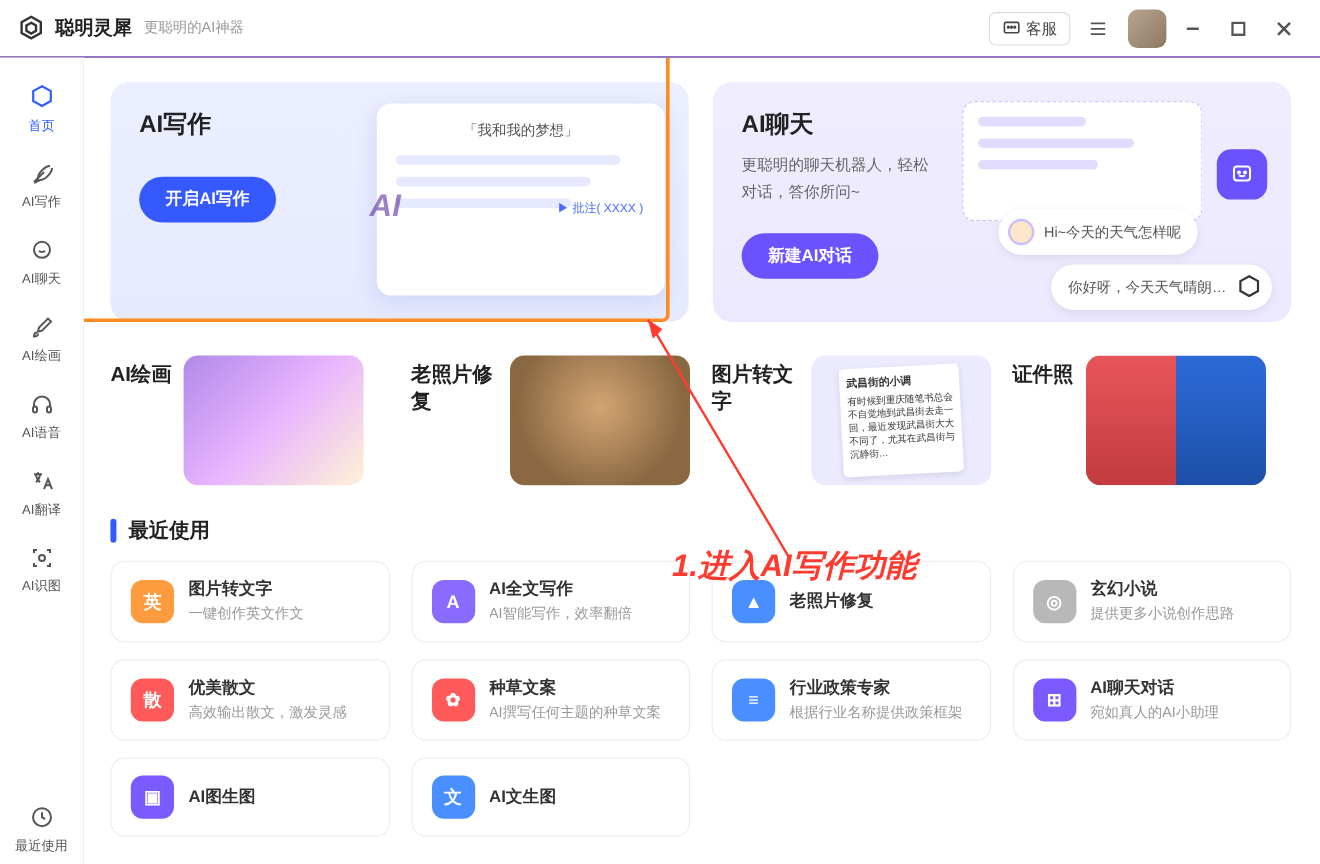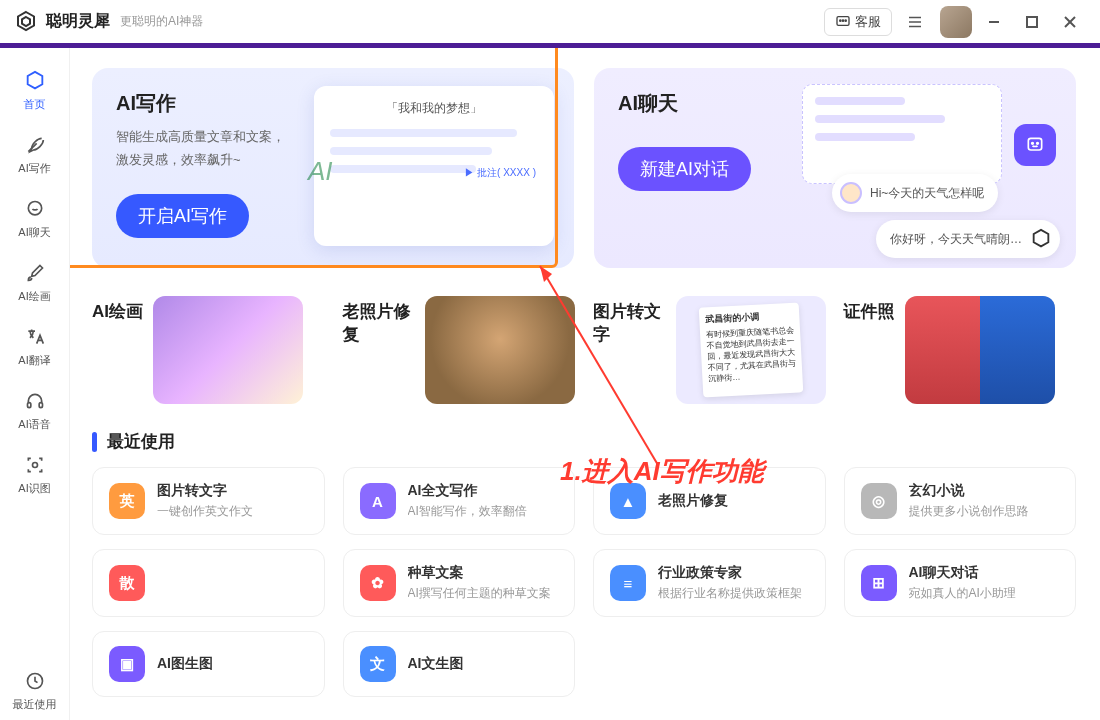--- a/index.html
+++ b/index.html
@@ -5,7 +5,7 @@
 * { margin: 0; padding: 0; box-sizing: border-box; font-family: "Microsoft YaHei", -apple-system, sans-serif; }
 body { background: #fff; width: 1100px; height: 720px; overflow: hidden; position: relative; }
 
-.titlebar { height: 48px; display: flex; align-items: center; padding: 0 14px; border-bottom: 5px solid #4c1d95; text-align: right; }
+.titlebar { height: 48px; display: flex; align-items: center; padding: 0 14px; border-bottom: 1px solid #4c1d95; text-align: right; }
 .titlebar .logo-wrap { display: flex; align-items: center; gap: 8px; }
 .titlebar .logo { width: 24px; height: 24px; color: #333; }
 .titlebar .app-name { font-weight: 700; font-size: 16px; color: #222; }

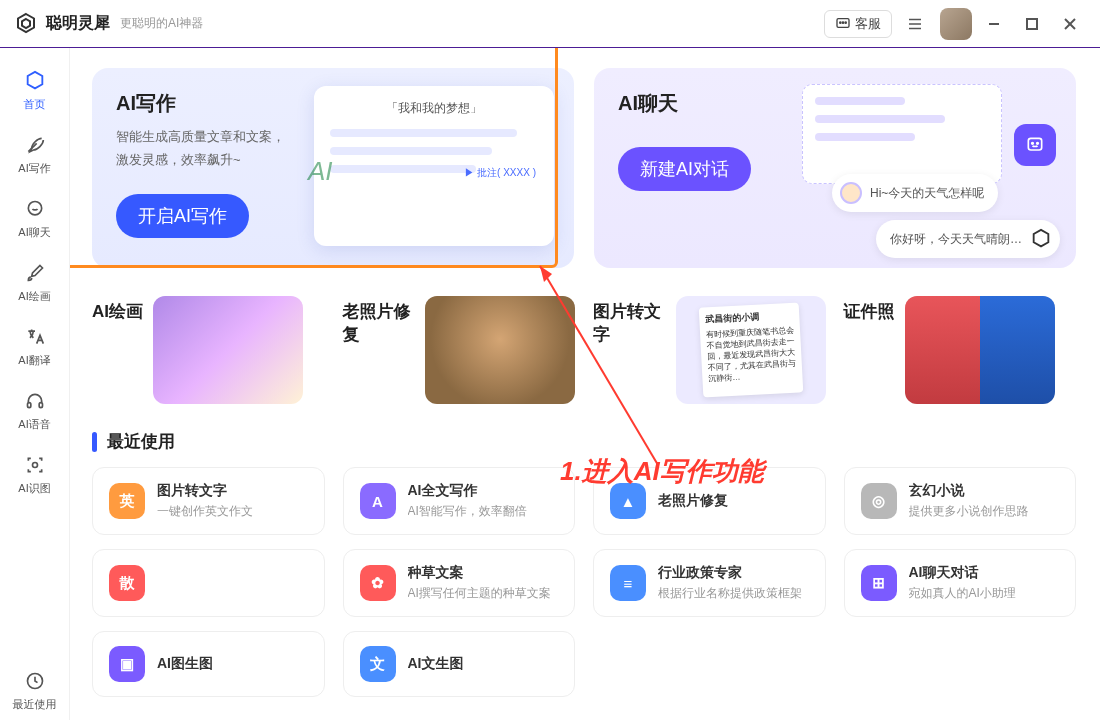--- a/index.html
+++ b/index.html
@@ -217,9 +217,6 @@
       <div class="hero-card hero-write">
         <div class="hero-left">
           <div class="hero-title">AI写作</div>
-          <div class="hero-desc">
-            <span>智能生成高质量文章和文案，</span><br><span>激发灵感，效率飙升~</span>
-          </div>
           <button class="hero-btn">开启AI写作</button>
         </div>
         <div class="mock-win">

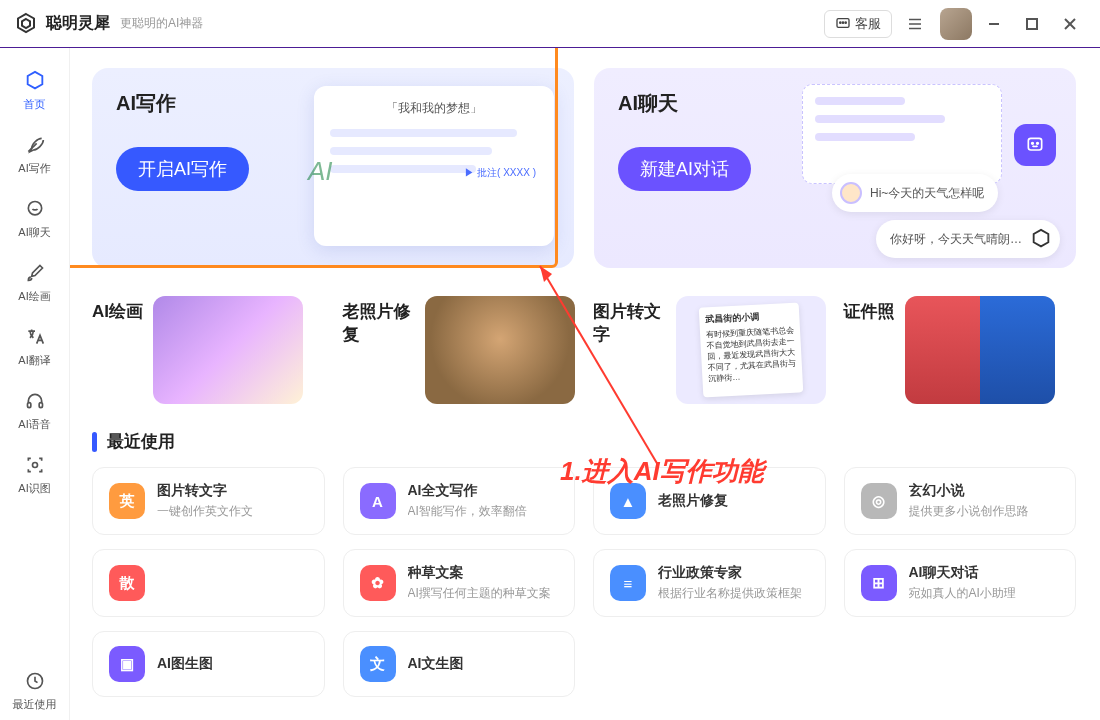--- a/index.html
+++ b/index.html
@@ -232,6 +232,9 @@
       <div class="hero-card hero-chat">
         <div class="hero-left">
           <div class="hero-title">AI聊天</div>
+          <div class="hero-desc">
+            <span>更聪明的聊天机器人，轻松</span><br><span>对话，答你所问~</span>
+          </div>
           <button class="hero-btn chat">新建AI对话</button>
         </div>
         <div class="chat-mock">

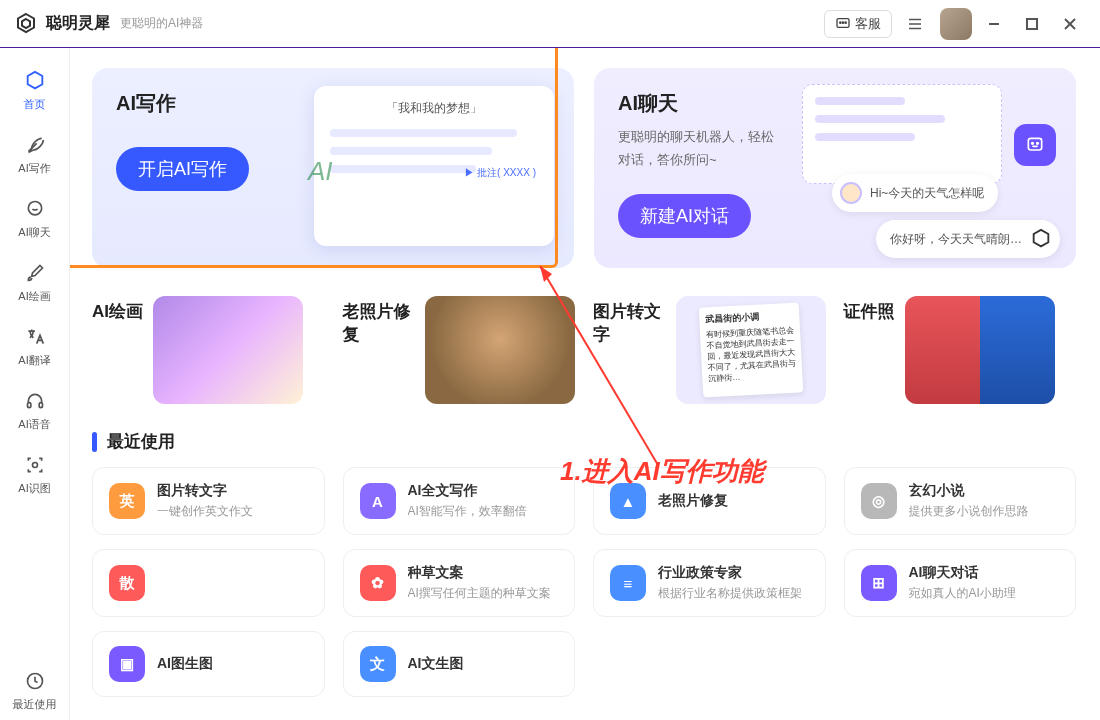--- a/index.html
+++ b/index.html
@@ -34,7 +34,7 @@
 .hero-left { width: 46%; display:flex; flex-direction:column; }
 .hero-title { font-size: 20px; font-weight: 800; color:#222; margin-bottom:8px;}
 .hero-desc { font-size: 13px; color:#666; line-height: 1.8; }
-.hero-btn { margin-top: 22px; background:#3659ff; color:#fff; border:none; border-radius: 999px; padding: 10px 22px; font-size: 18px; font-weight:400; cursor:pointer; width:fit-content;}
+.hero-btn { margin-top: 22px; background:#3659ff; color:#fff; border:none; border-radius: 999px; padding: 10px 22px; font-size: 14px; font-weight:700; cursor:pointer; width:fit-content;}
 .hero-btn.chat { background:#6b52ff;text-align:center; }
 
 .mock-win { position:absolute; right:20px; top:18px; width: 240px; height: 160px; background:#fff; border-radius: 12px; box-shadow: 0 4px 18px rgba(60,80,180,.15); padding: 14px 16px;}

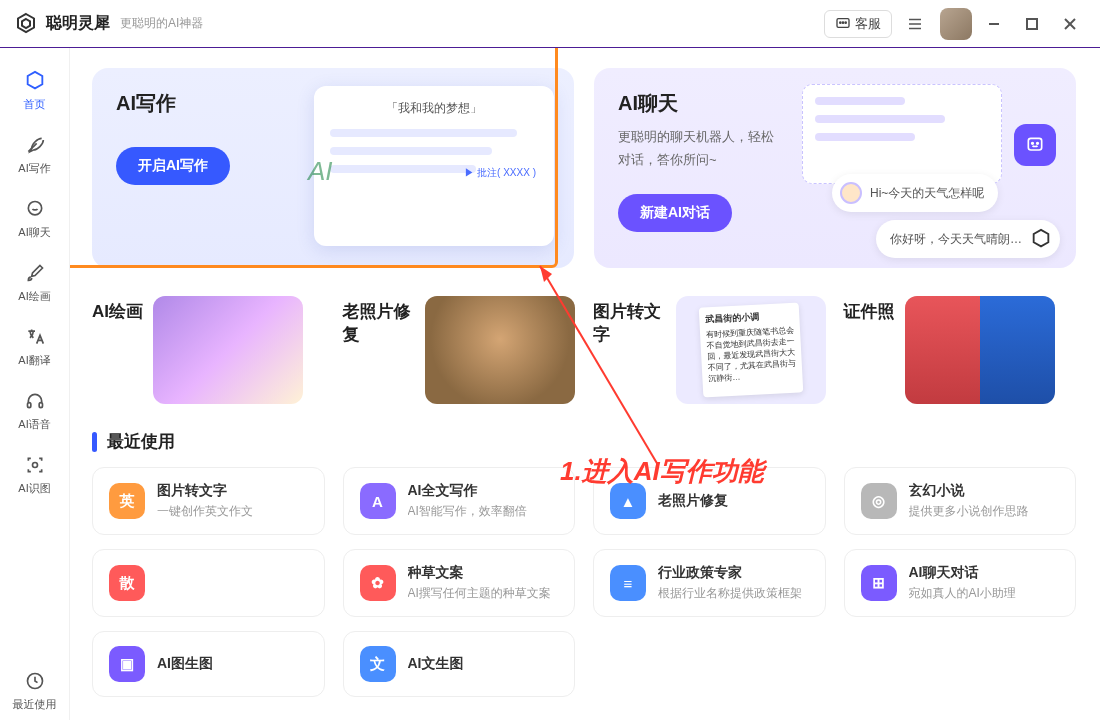--- a/index.html
+++ b/index.html
@@ -42,7 +42,7 @@
 .mock-line { height:8px; background:#e6e9ff; border-radius:4px; margin-bottom:10px;}
 .mock-line.s1{width:90%} .mock-line.s2{width:78%} .mock-line.s3{width:70%}
 .mock-pz { font-size:10px; color:#4a6cff; position:absolute; right:18px; top:80px;}
-.ai-badge { position:absolute; left:-6px; top:70px; font-size:26px; font-weight:400; font-style:italic; color:#15803d; opacity:.55;}
+.ai-badge { position:absolute; left:-6px; top:70px; font-size:26px; font-weight:700; font-style:italic; color:#4c1d95; opacity:.55;}
 .gen-pill { position:absolute; bottom:-2px; right:26px; background:#fff; border-radius:999px; padding:6px 16px 6px 18px; font-size:12px; color:#555; box-shadow:0 2px 10px rgba(0,0,0,.12); display:flex; align-items:center; gap:8px;}
 .gen-pill .hex{width:22px;height:22px;}
 

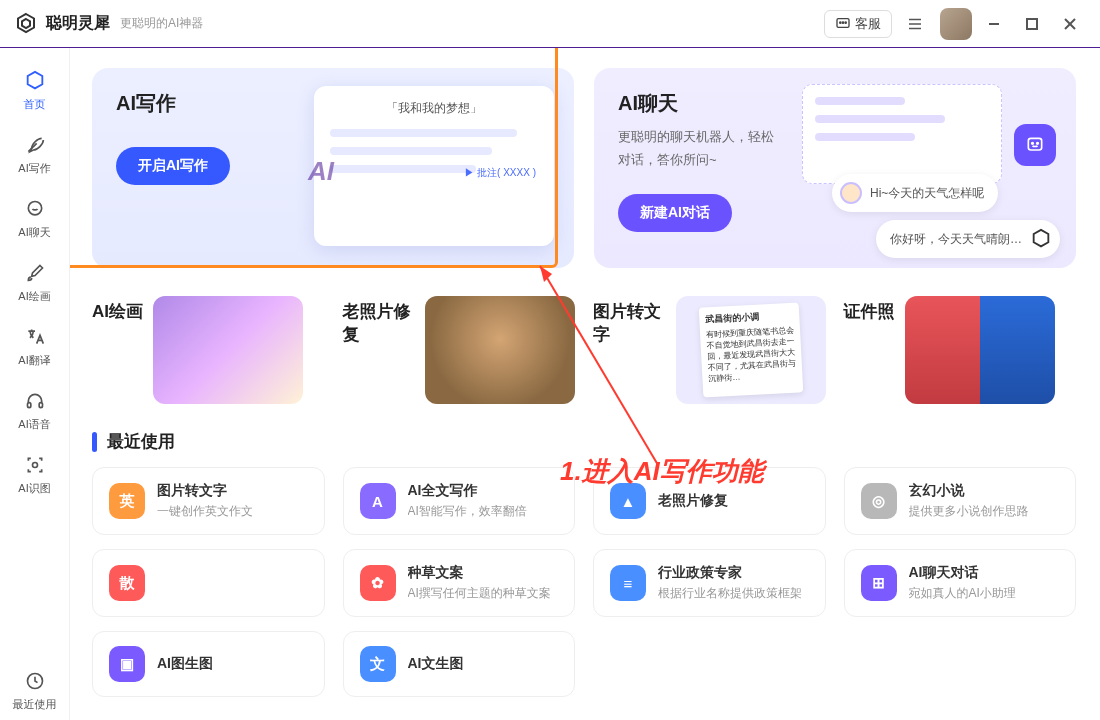--- a/index.html
+++ b/index.html
@@ -175,20 +175,20 @@
     <div class="sb-item">
       <div class="ic">
           <svg width="20" height="20" viewBox="0 0 24 24" fill="none" stroke="currentColor" stroke-width="2">
-            <path d="M4 5h8M8 3v2M6 5c0 4 4 8 4 8M10 5c0 4-4 8-4 8M14 20l4-10 4 10M15.5 16h5"></path>
-          </svg>
-        </div>
-      <span class="lab">AI翻译</span>
-    </div>
-    <div class="sb-item">
-      <div class="ic">
-          <svg width="20" height="20" viewBox="0 0 24 24" fill="none" stroke="currentColor" stroke-width="2">
             <path d="M4 14v-2a8 8 0 0116 0v2"></path>
             <rect x="3" y="14" width="4" height="6" rx="2"></rect>
             <rect x="17" y="14" width="4" height="6" rx="2"></rect>
           </svg>
         </div>
       <span class="lab">AI语音</span>
+    </div>
+    <div class="sb-item">
+      <div class="ic">
+          <svg width="20" height="20" viewBox="0 0 24 24" fill="none" stroke="currentColor" stroke-width="2">
+            <path d="M4 5h8M8 3v2M6 5c0 4 4 8 4 8M10 5c0 4-4 8-4 8M14 20l4-10 4 10M15.5 16h5"></path>
+          </svg>
+        </div>
+      <span class="lab">AI翻译</span>
     </div>
     <div class="sb-item">
       <div class="ic">

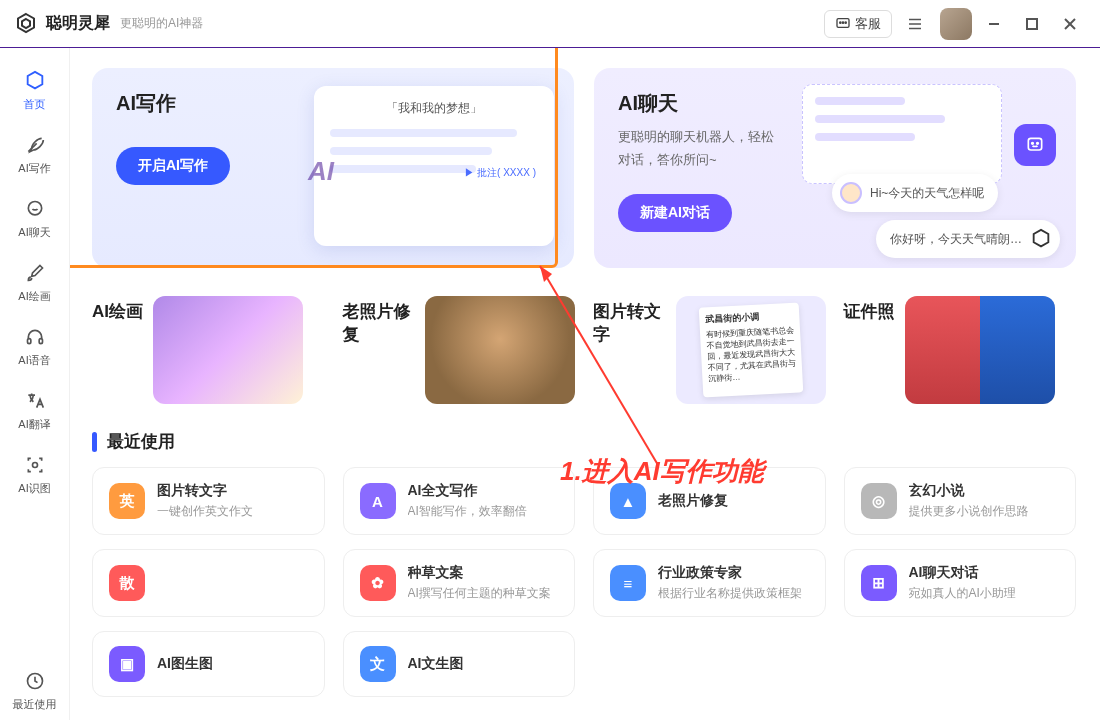--- a/index.html
+++ b/index.html
@@ -329,6 +329,10 @@
         </div>
         <div class="gcard">
           <div class="gic c-rd">散</div>
+          <div class="gtxt">
+            <div class="gt">优美散文</div>
+            <div class="gd">高效输出散文，激发灵感</div>
+          </div>
         </div>
         <div class="gcard">
           <div class="gic c-rd">✿</div>

